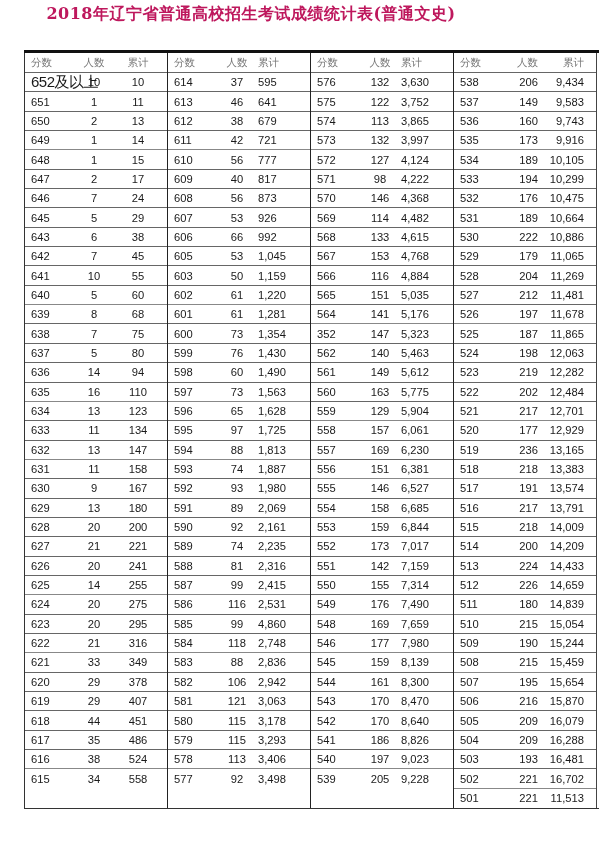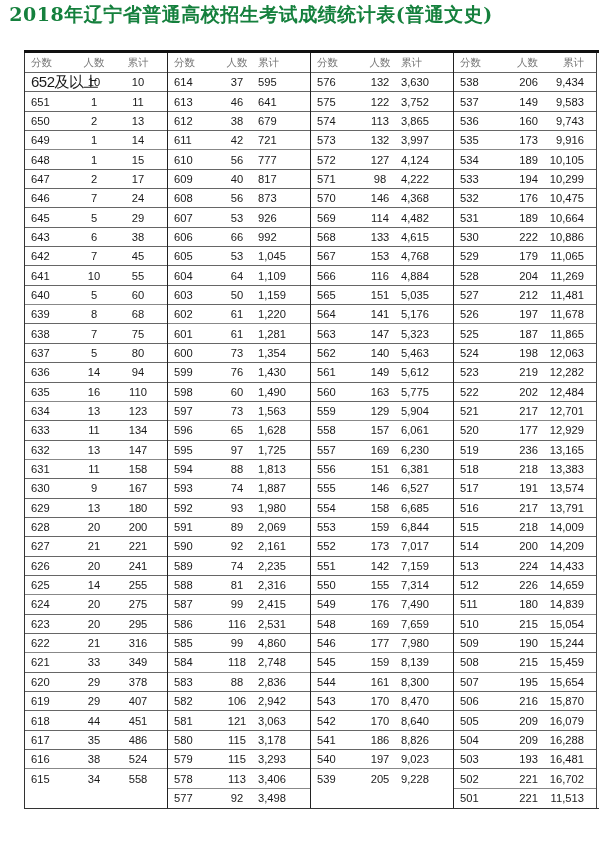--- a/index.html
+++ b/index.html
@@ -7,7 +7,7 @@
          font-family:"Liberation Sans", "DejaVu Sans", sans-serif; color:#1a1a1a; }
   .title { position:absolute; top:2px; left:0; width:502px; text-align:center;
            font-family:"DejaVu Serif", "Liberation Serif", serif; font-weight:bold;
-           font-size:19px; letter-spacing:0.5px; color:#15803d; line-height:24px; }
+           font-size:16px; letter-spacing:0.5px; color:#be185d; line-height:24px; }
   .table-wrap { position:absolute; left:24px; top:50px; width:575px; }
   .topbar { height:3px; background:#111; }
   .groups { display:flex; border-left:1px solid #333; border-bottom:1px solid #333; }

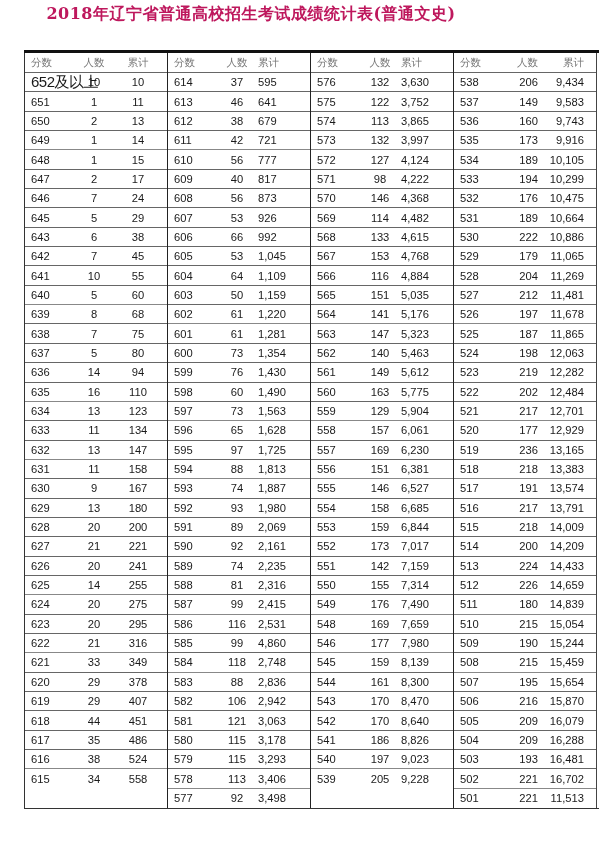--- a/index.html
+++ b/index.html
@@ -284,11 +284,6 @@
           <span class="c3">1,045</span>
         </div>
         <div class="row">
-          <span class="c1">604</span>
-          <span class="c2">64</span>
-          <span class="c3">1,109</span>
-        </div>
-        <div class="row">
           <span class="c1">603</span>
           <span class="c2">50</span>
           <span class="c3">1,159</span>

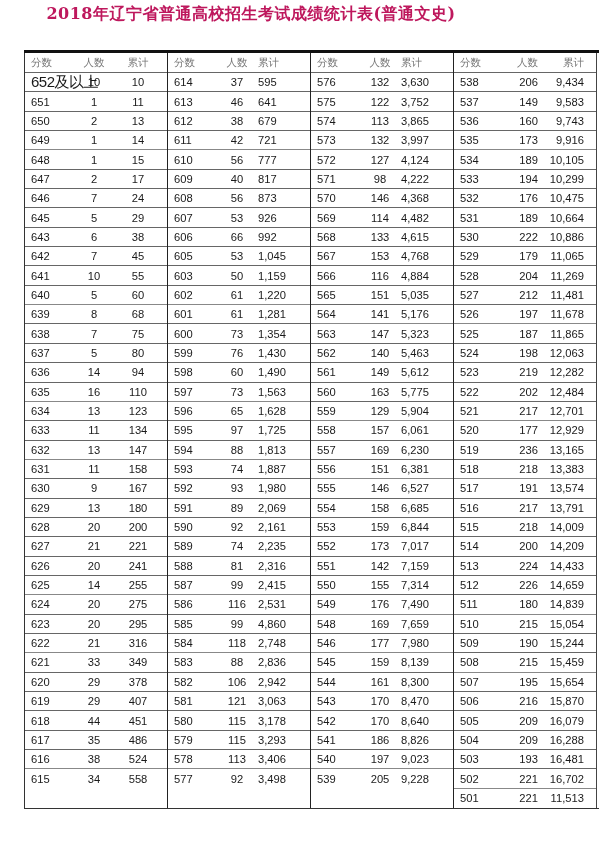--- a/index.html
+++ b/index.html
@@ -491,7 +491,7 @@
           <span class="c3">5,176</span>
         </div>
         <div class="row">
-          <span class="c1">563</span>
+          <span class="c1">352</span>
           <span class="c2">147</span>
           <span class="c3">5,323</span>
         </div>

